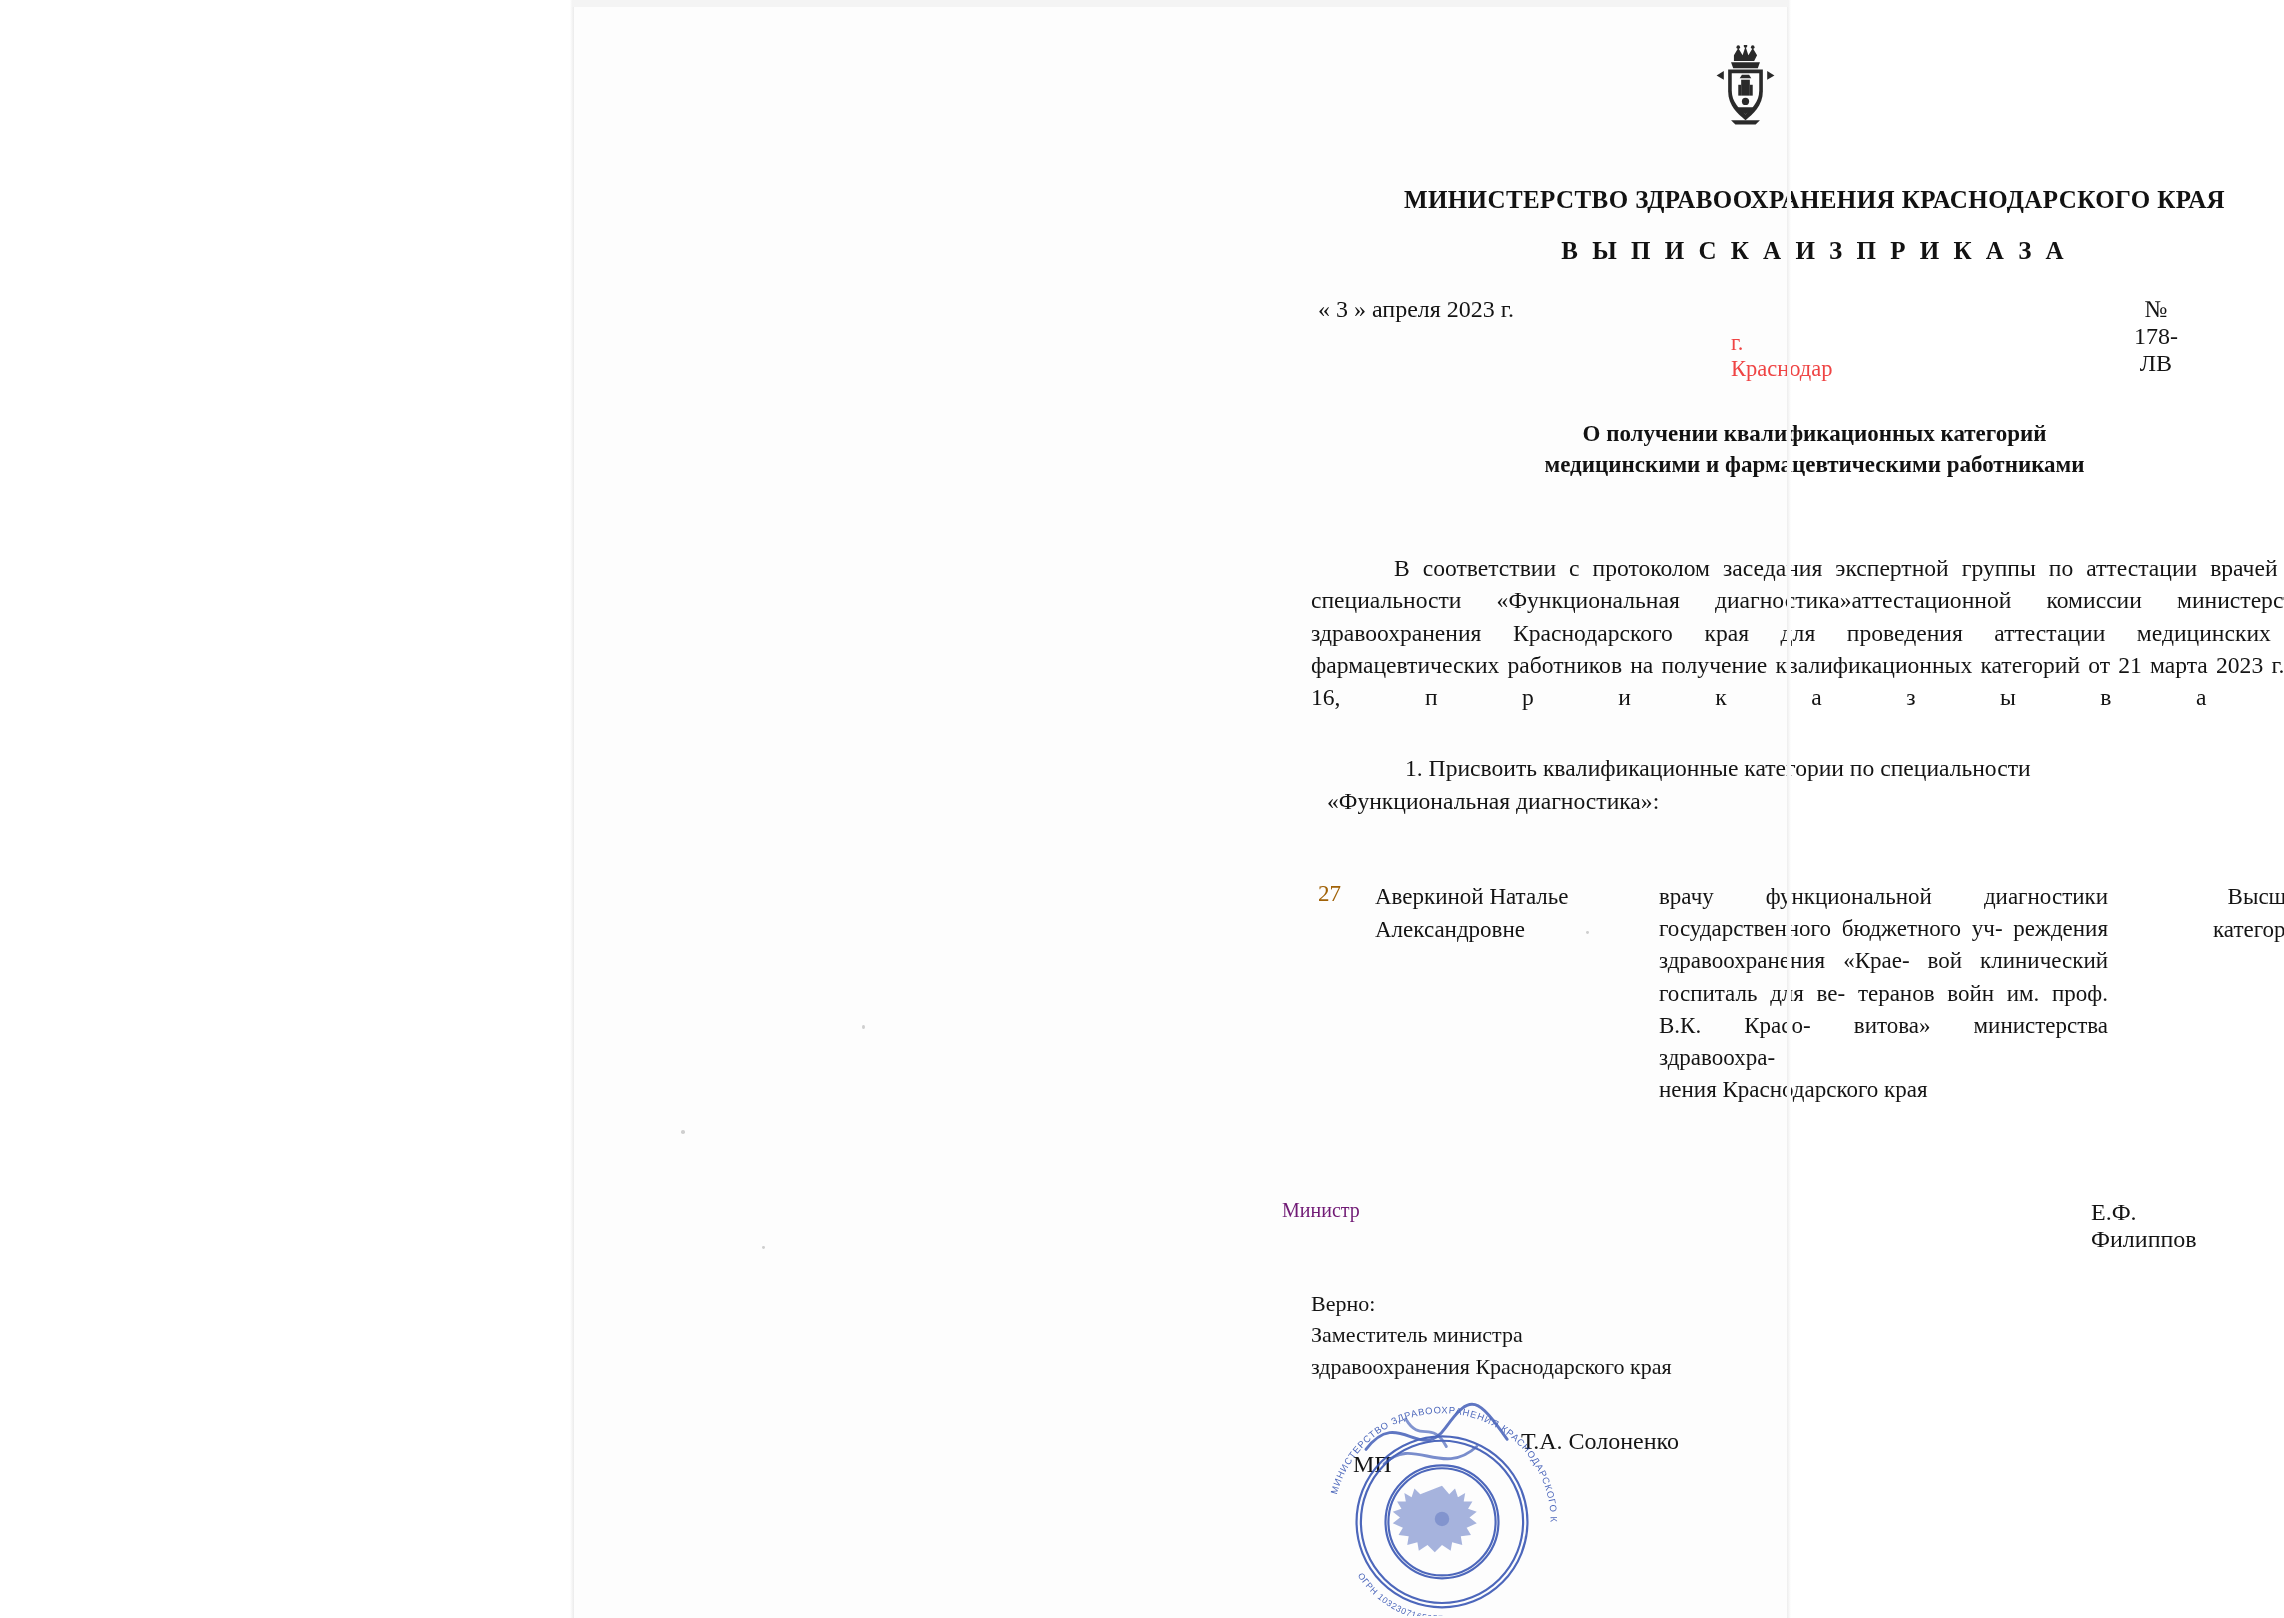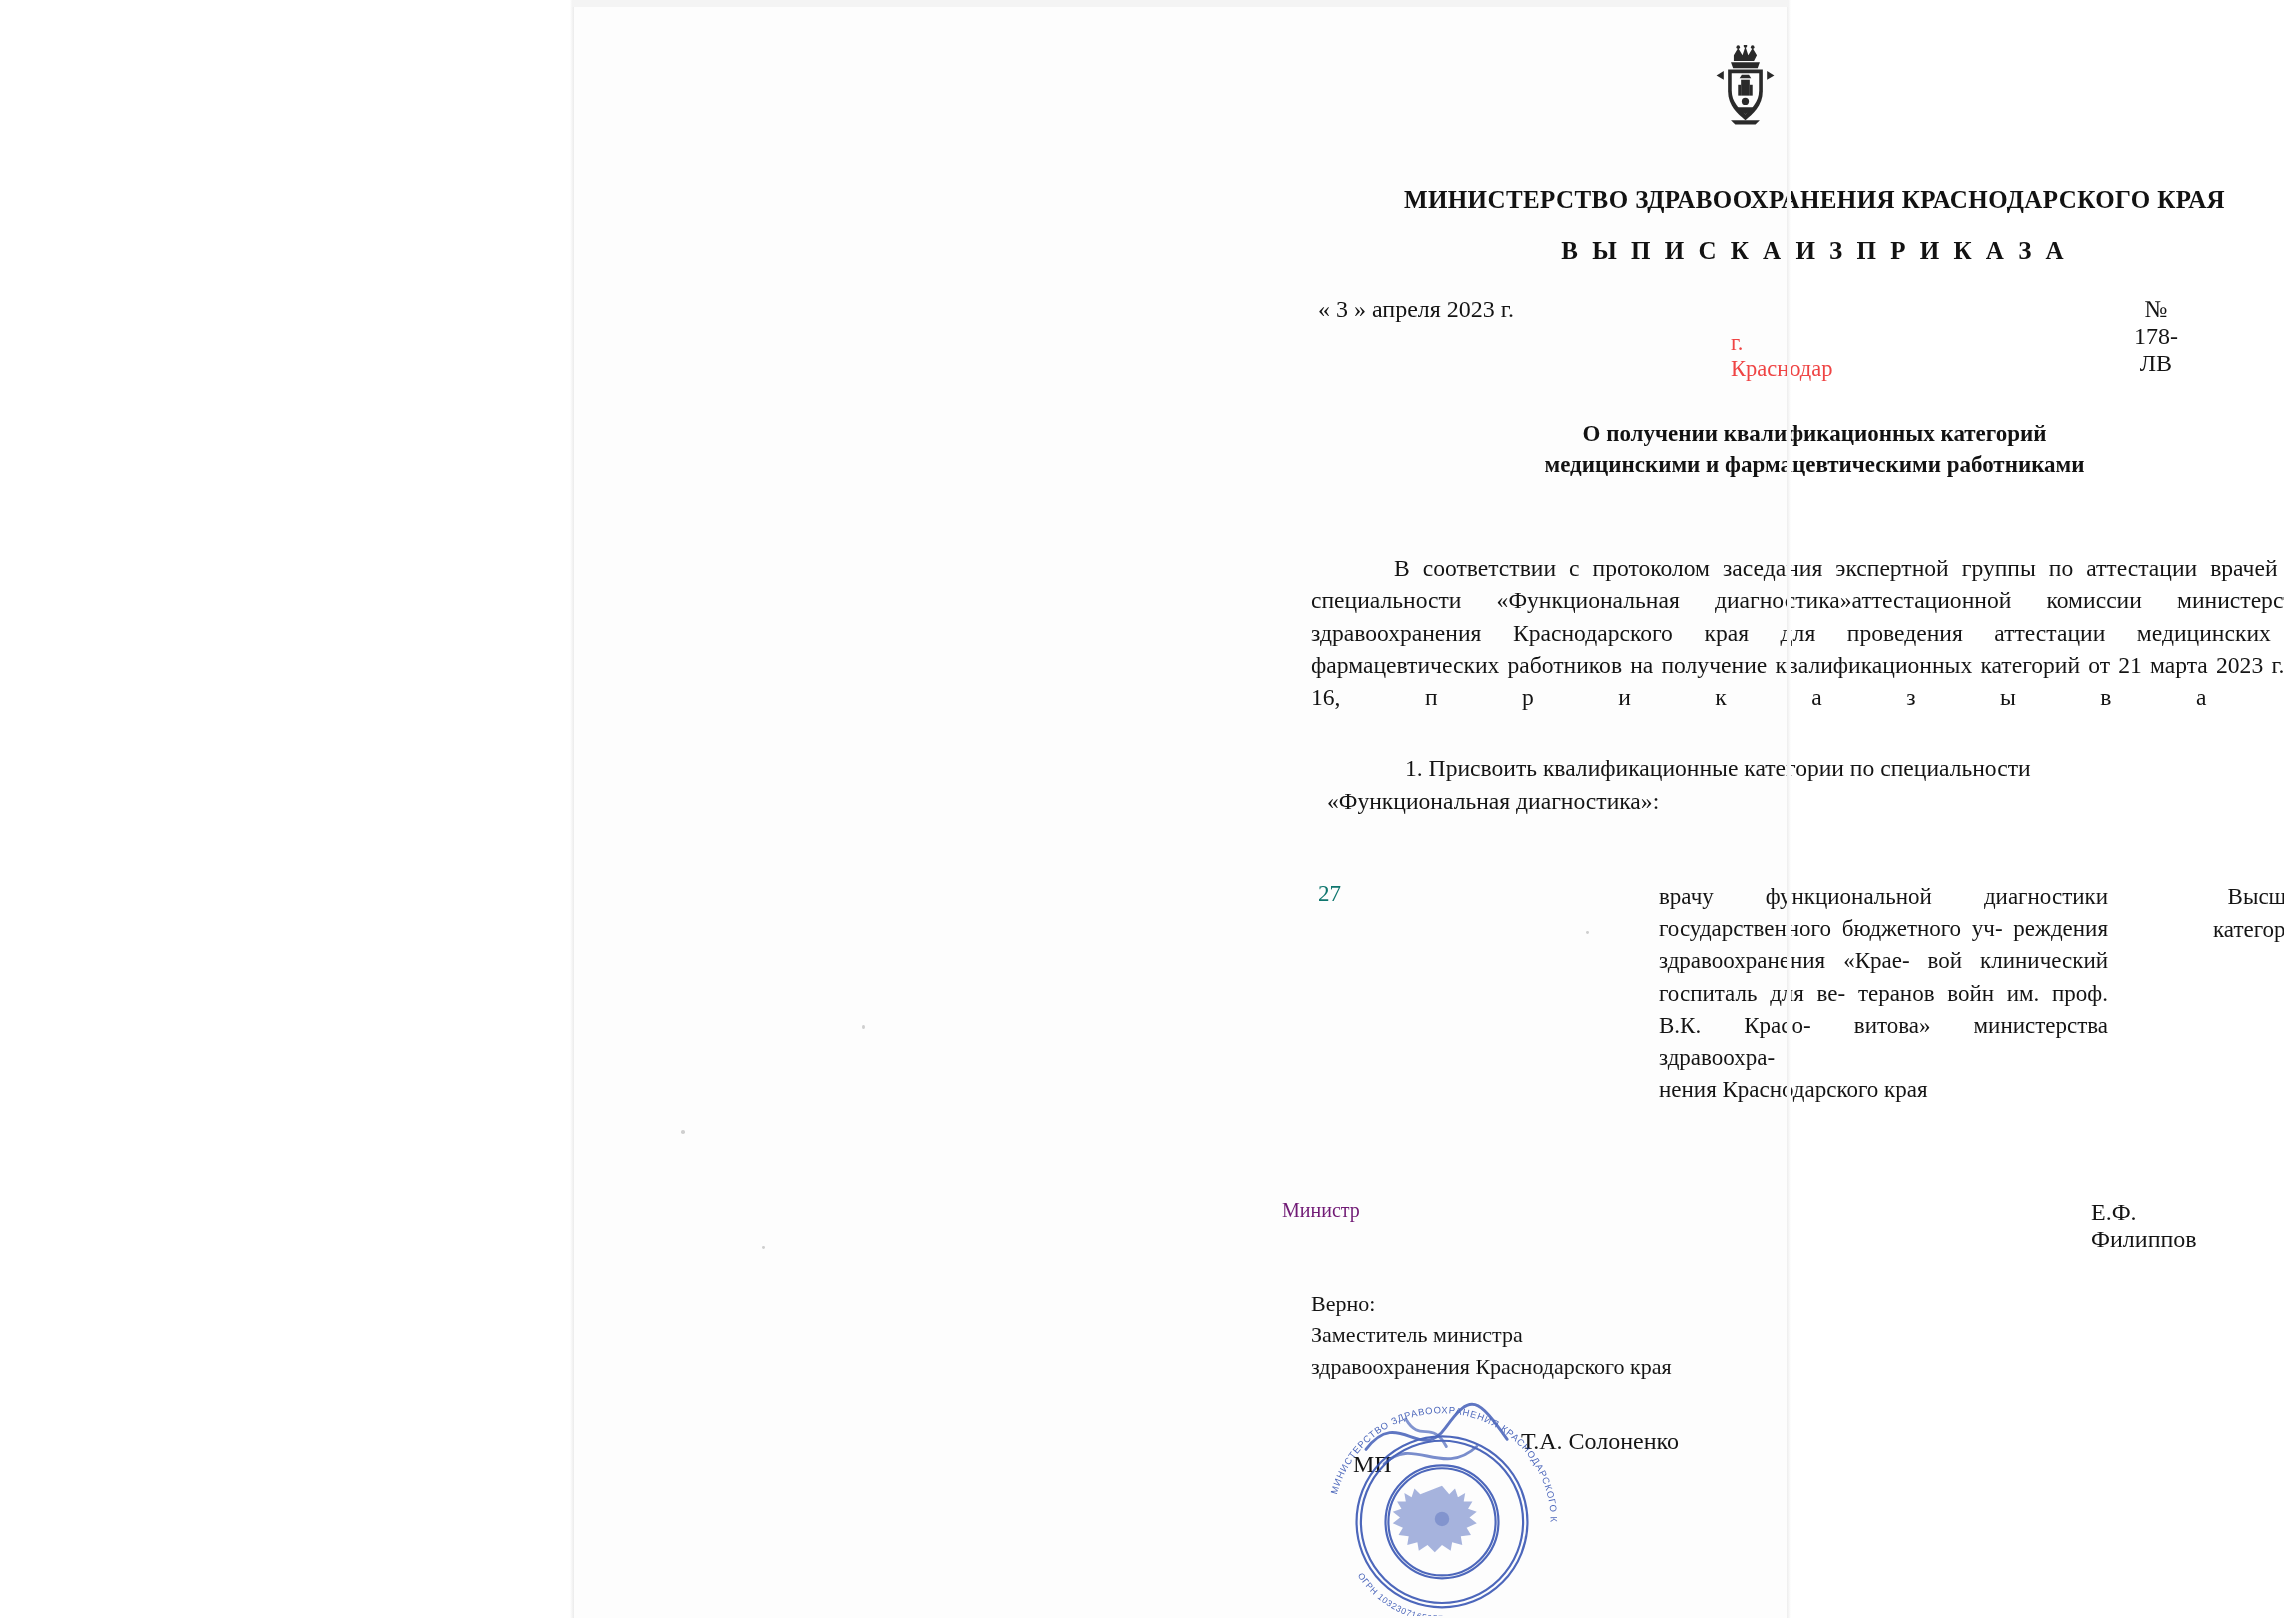--- a/index.html
+++ b/index.html
@@ -164,7 +164,7 @@
     left: 746px;
     top: 881px;
     font-size: 23px;
-    color: #0f766e;
+    color: #a16207;
   }
   .rec-name {
     position: absolute;

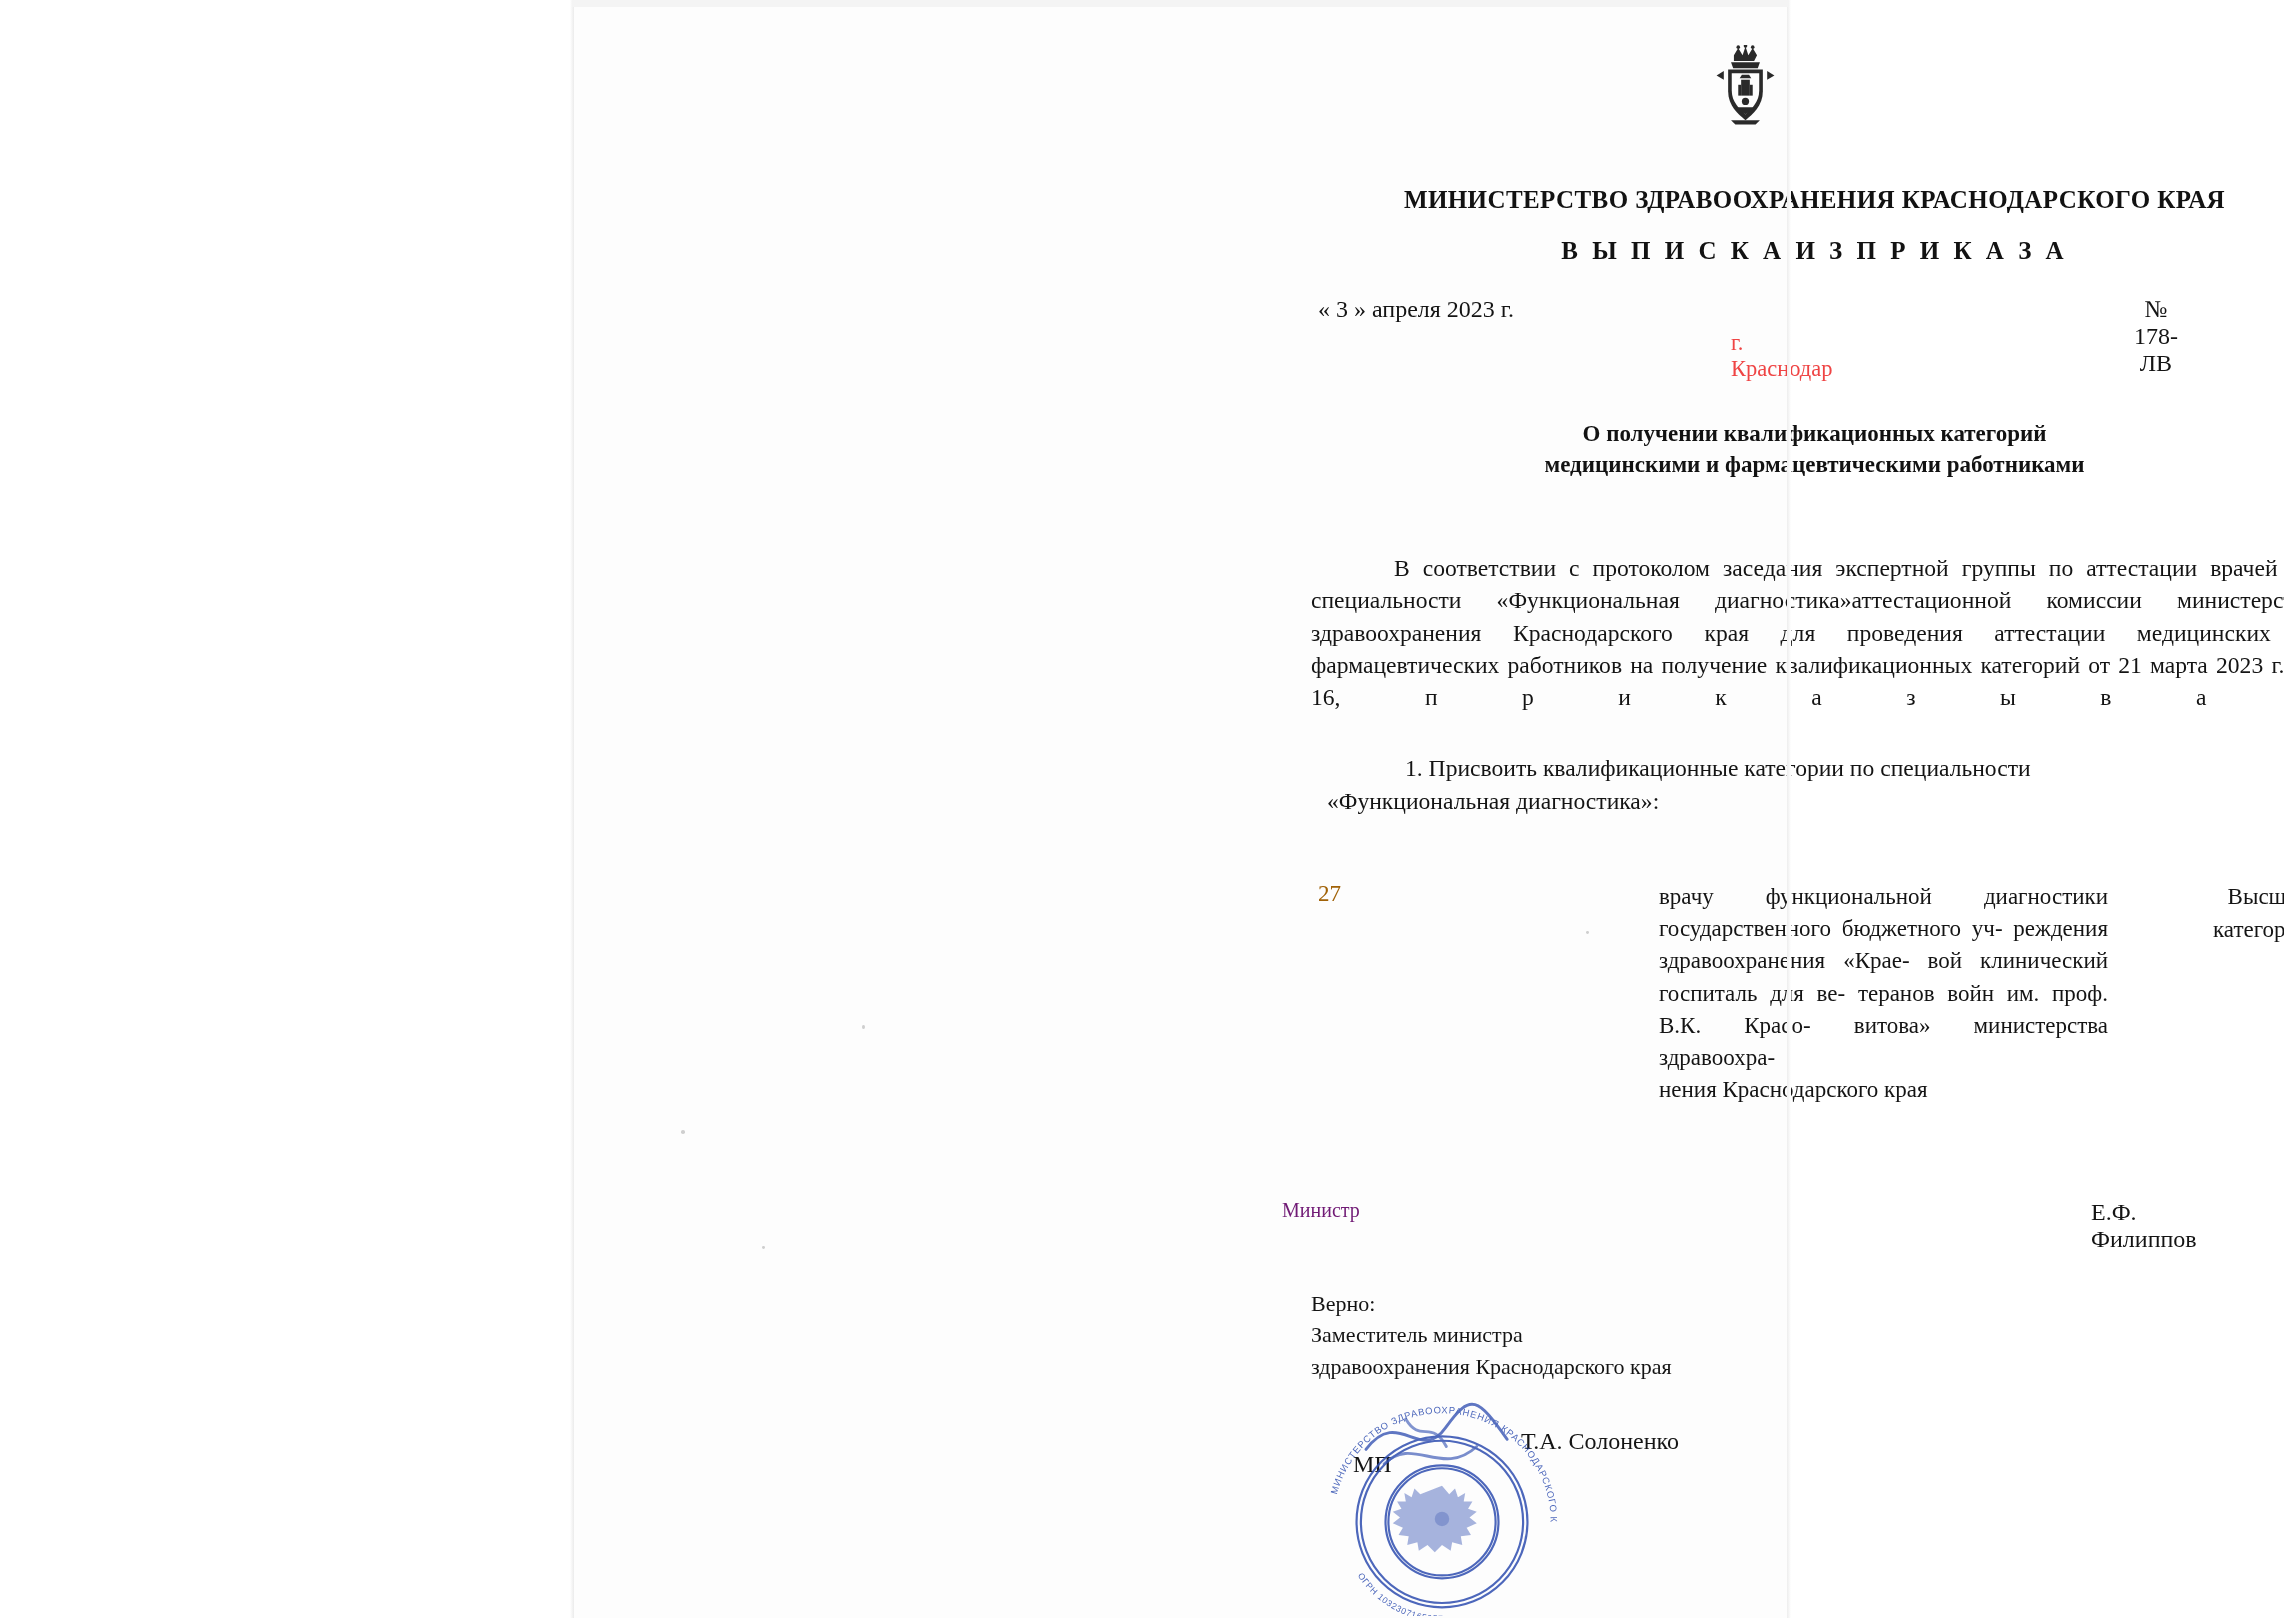--- a/index.html
+++ b/index.html
@@ -320,6 +320,7 @@
     </div>
 
     <div class="rec-num">27</div>
+    <div class="rec-name">Аверкиной Наталье Александровне</div>
     <div class="rec-org">
       <span>врачу функциональной диагностики</span>
       <span>государственного бюджетного уч-</span>

